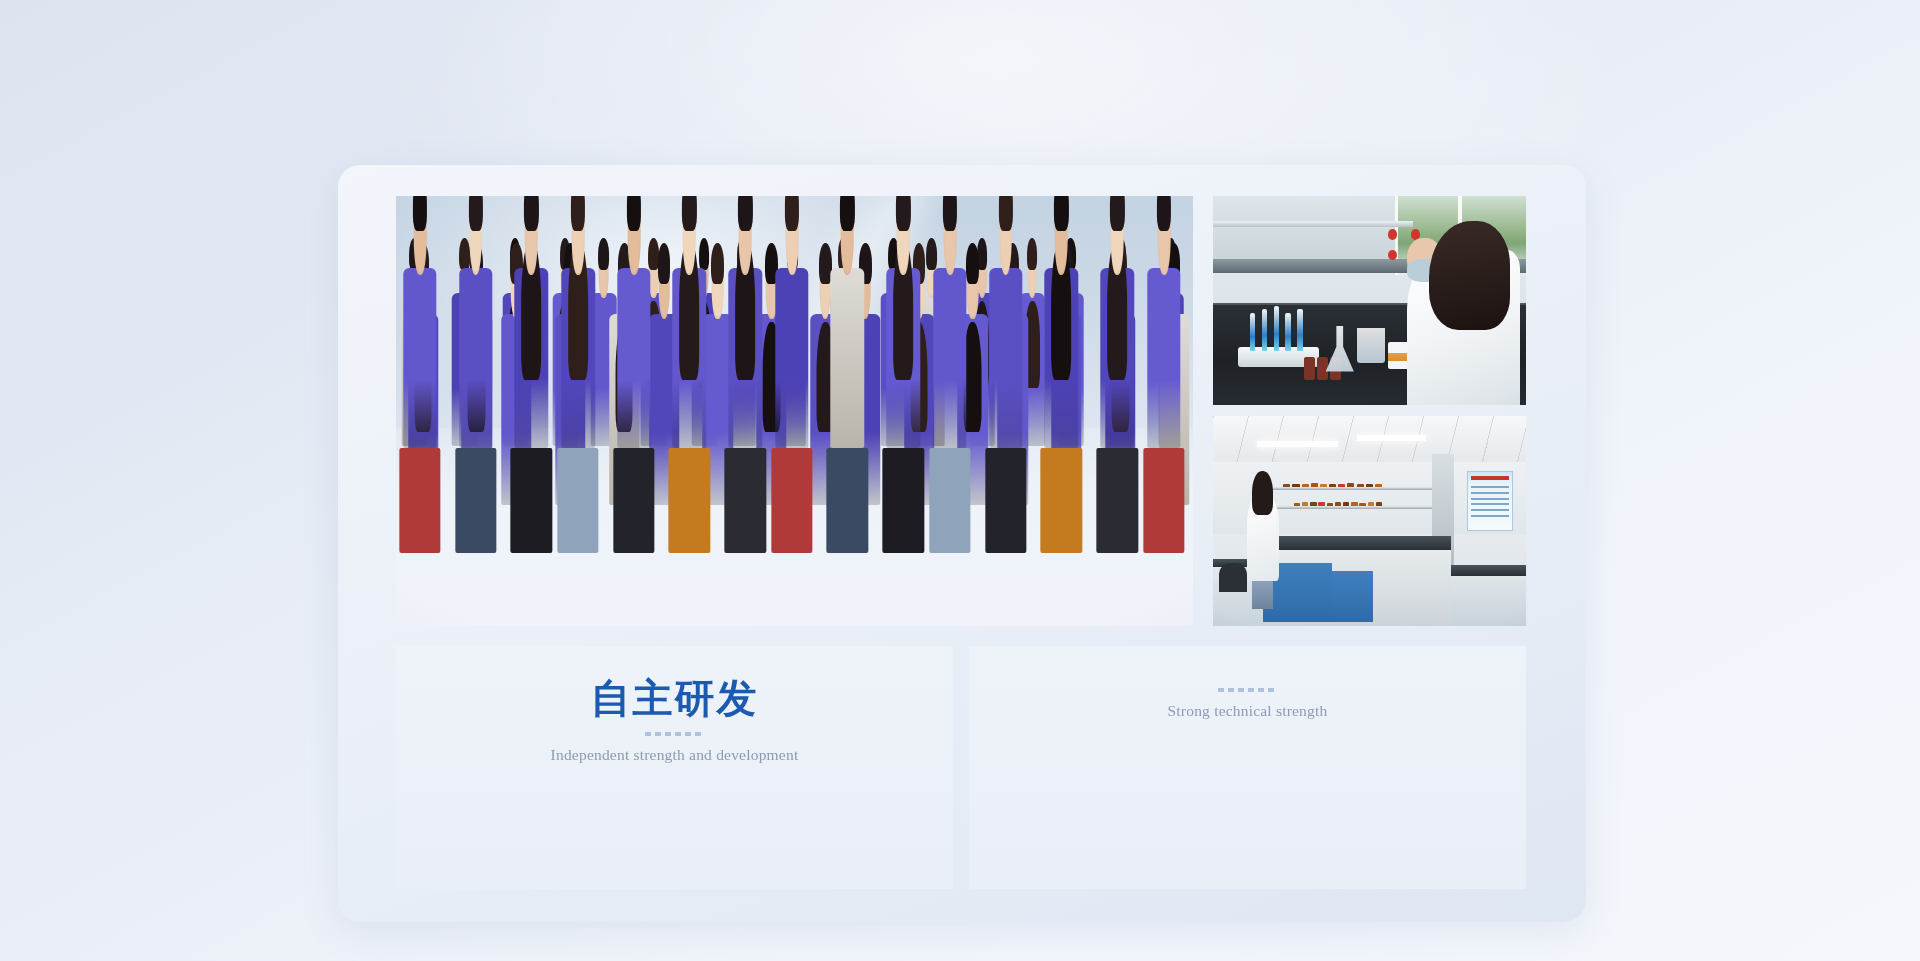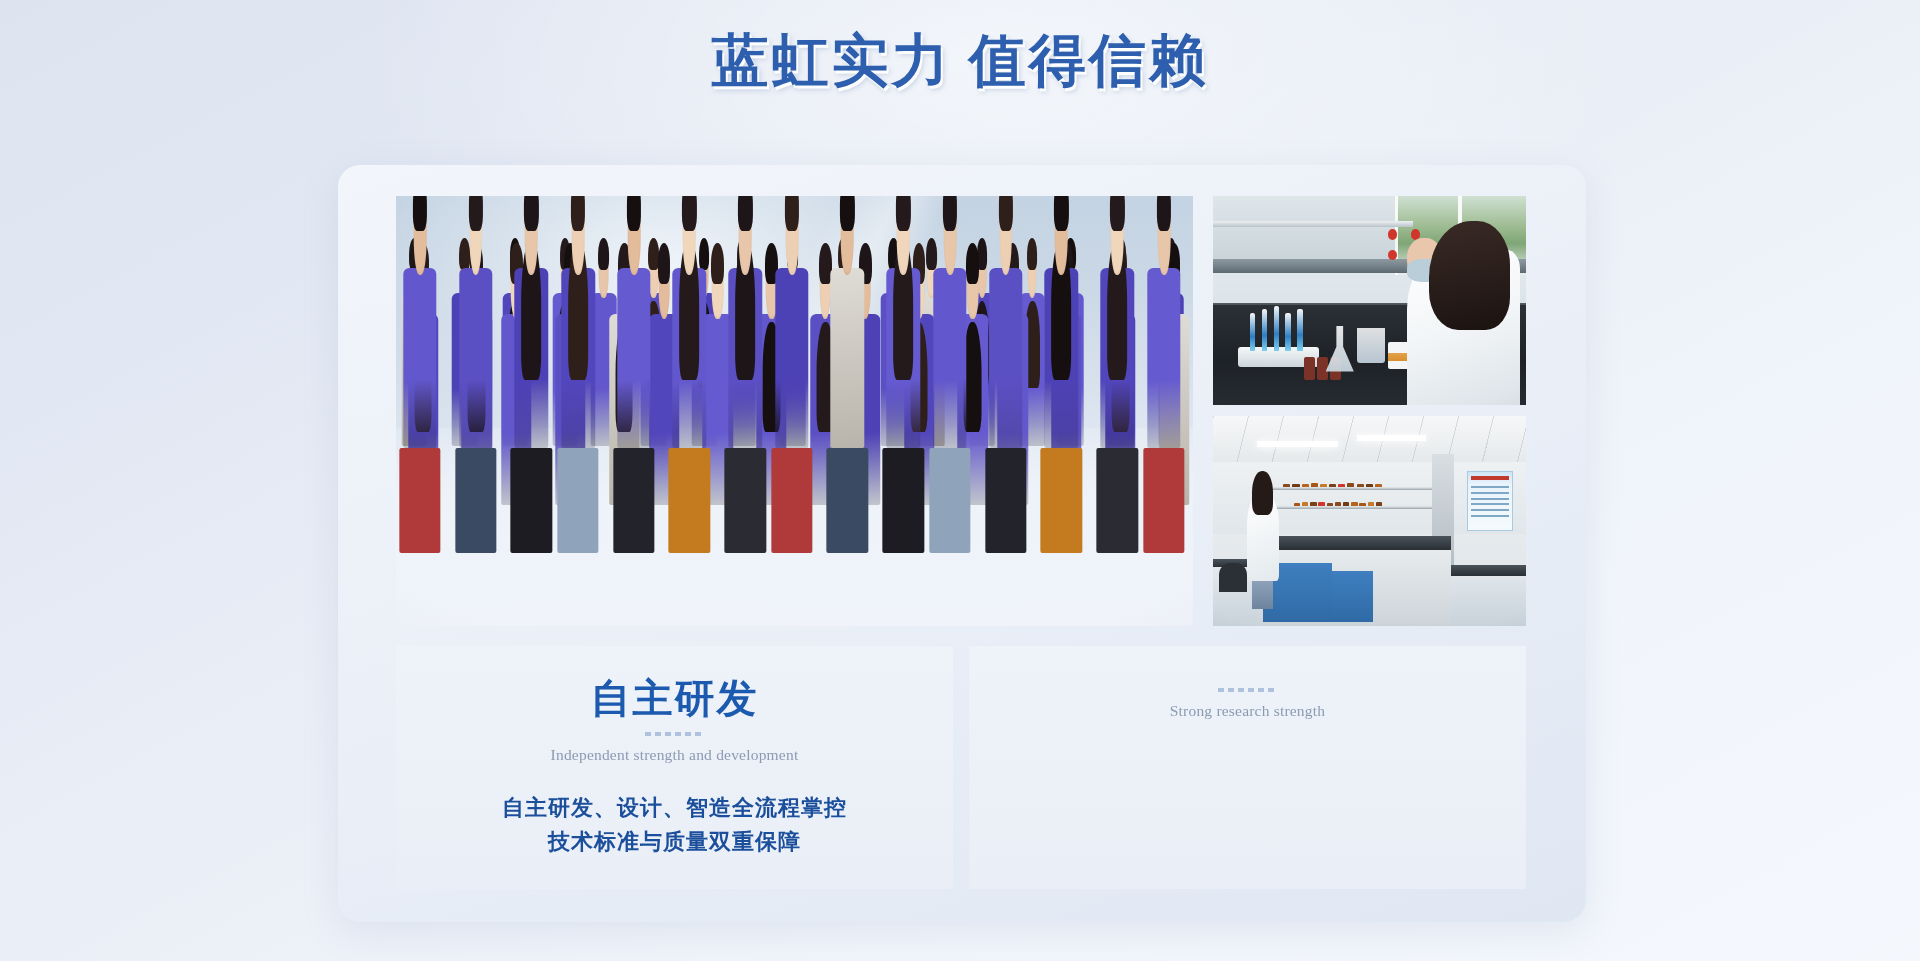--- a/index.html
+++ b/index.html
@@ -284,7 +284,6 @@
 <div class="page-glow"></div>
 
 <div class="header">
-  <div class="header-title">蓝虹实力  值得信赖</div>
 </div>
 
 <div class="panel">

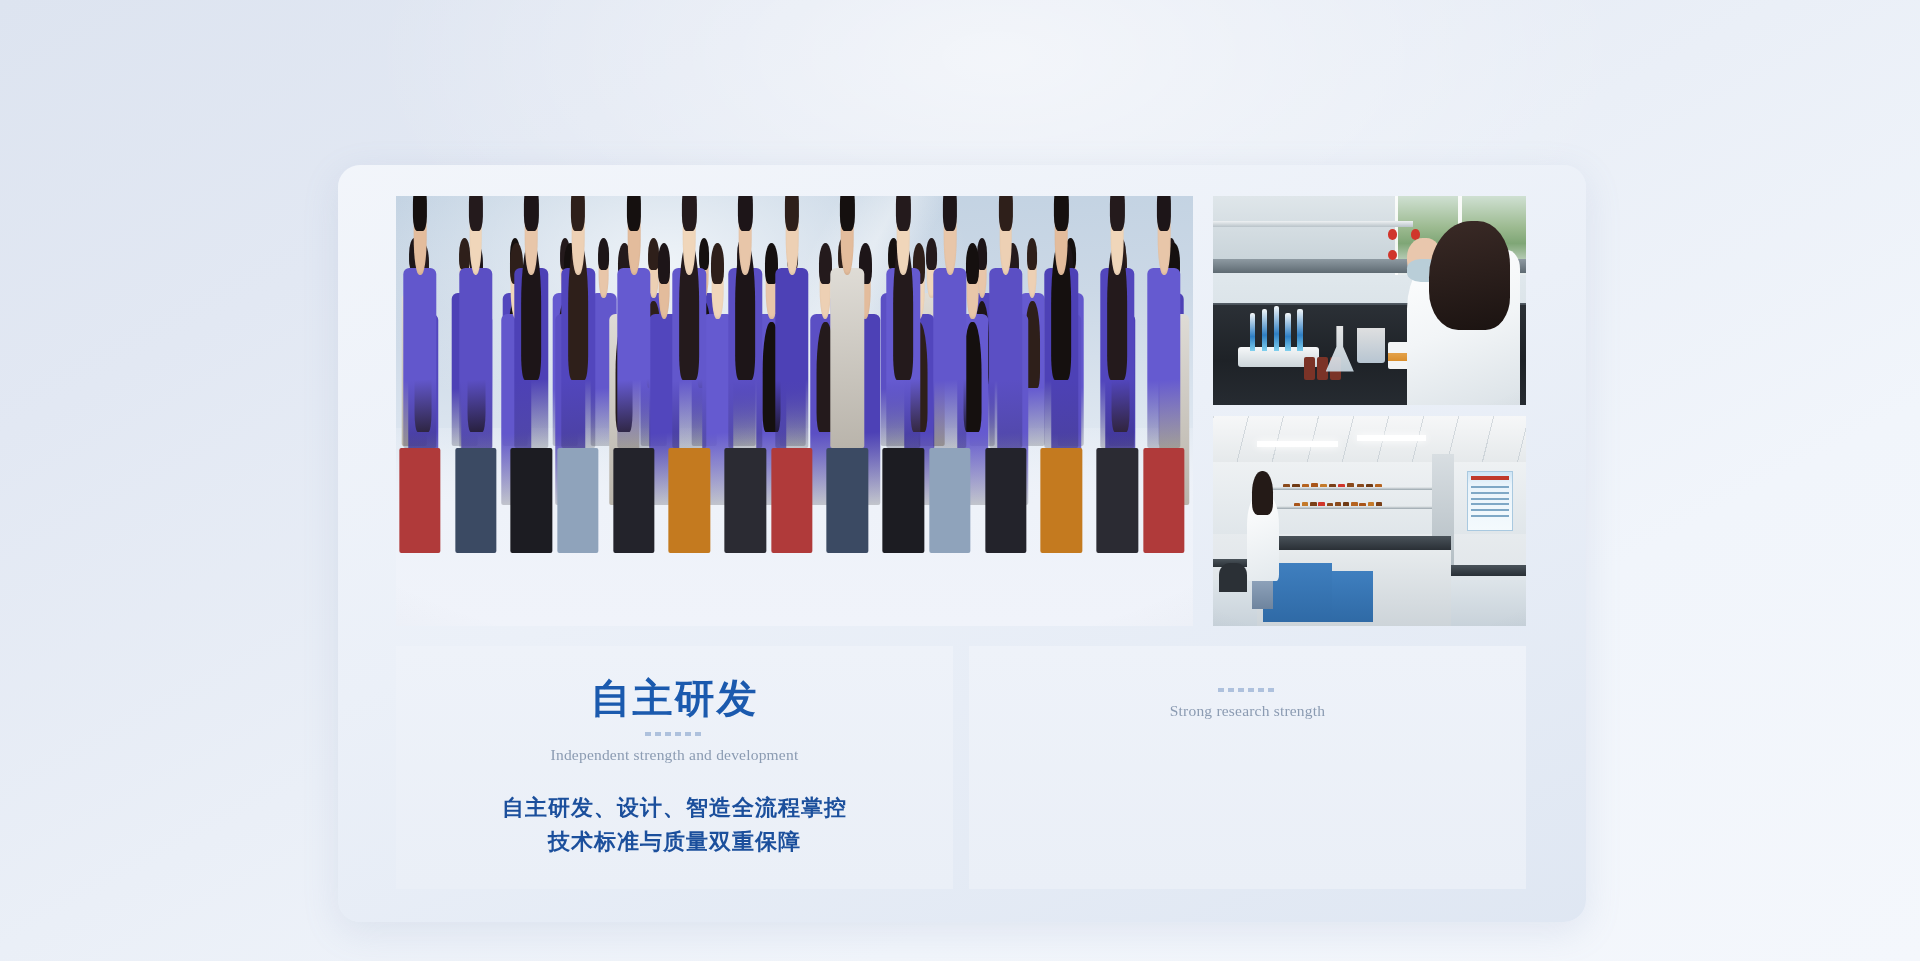--- a/index.html
+++ b/index.html
@@ -691,7 +691,7 @@
 
     <div class="card">
       <div class="card-divider"></div>
-      <div class="card-subtitle">Strong research strength</div>
+      <div class="card-subtitle">Strong technical strength</div>
     </div>
   </div>
 </div>

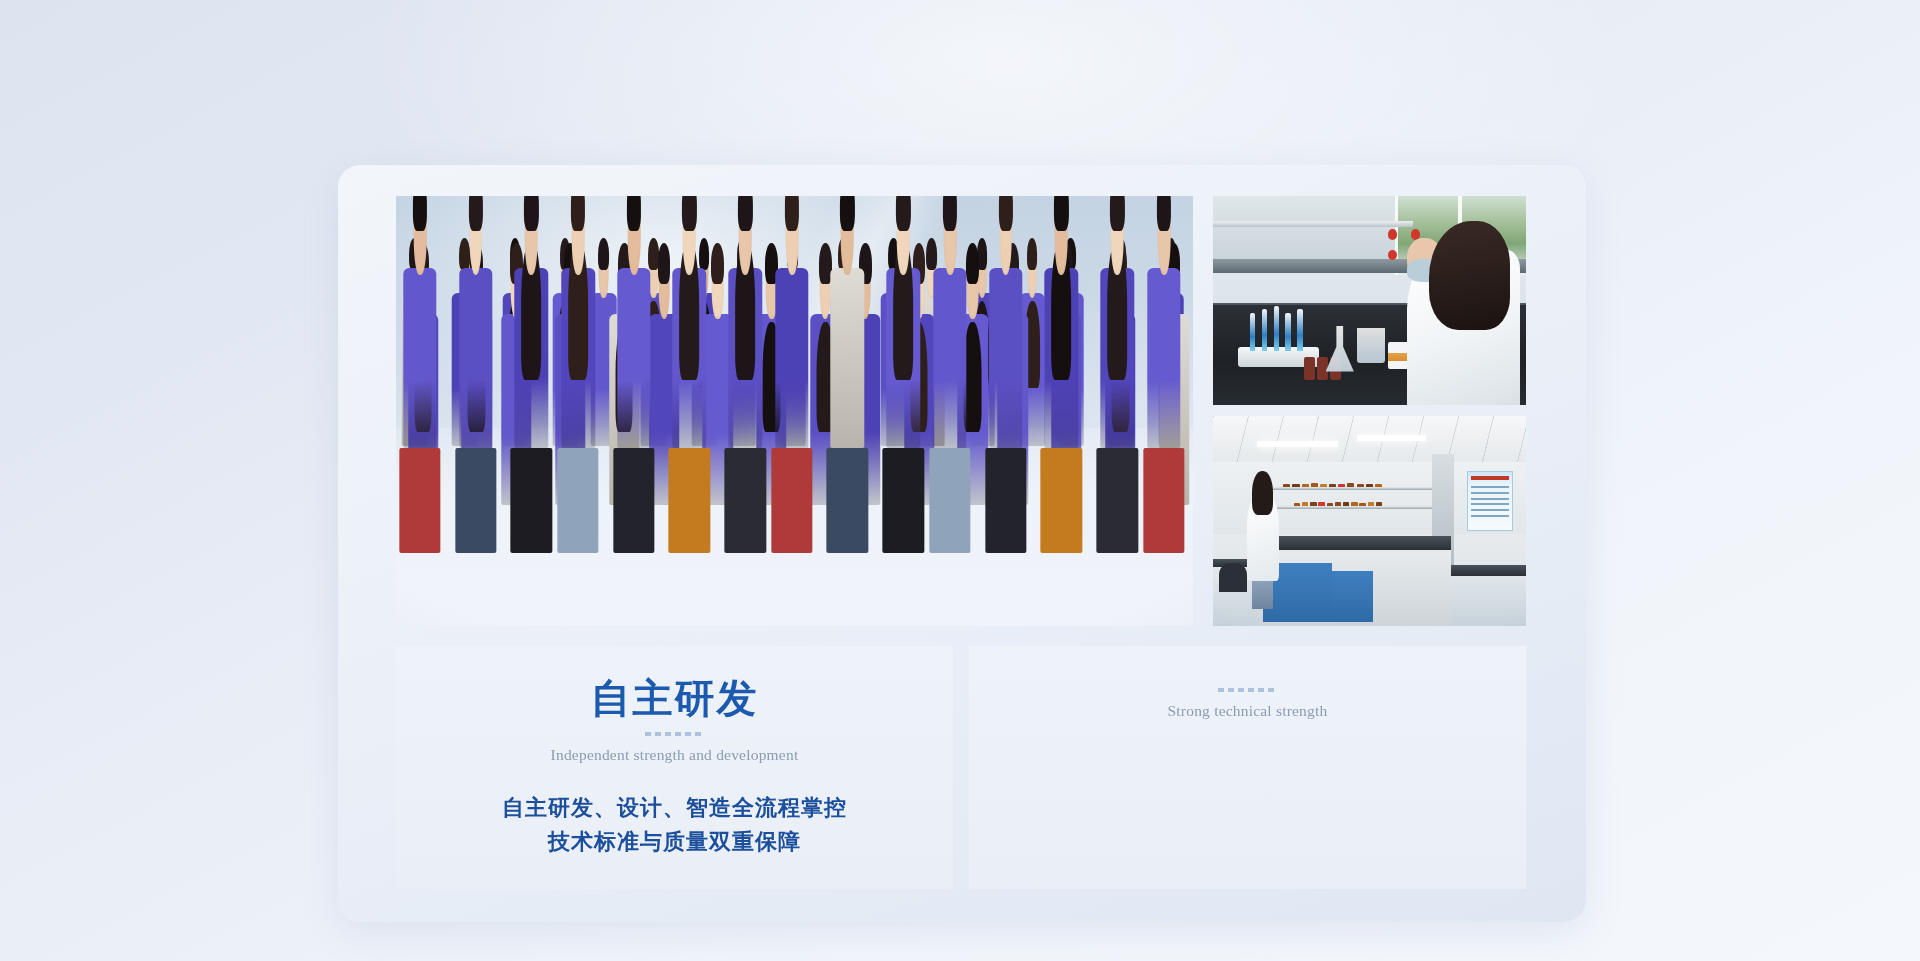--- a/index.html
+++ b/index.html
@@ -683,10 +683,6 @@
       <div class="card-title">自主研发</div>
       <div class="card-divider"></div>
       <div class="card-subtitle">Independent strength and development</div>
-      <div class="card-desc">
-        <span class="l1">自主研发、设计、智造全流程掌控</span>
-        <span class="l2">技术标准与质量双重保障</span>
-      </div>
     </div>
 
     <div class="card">

